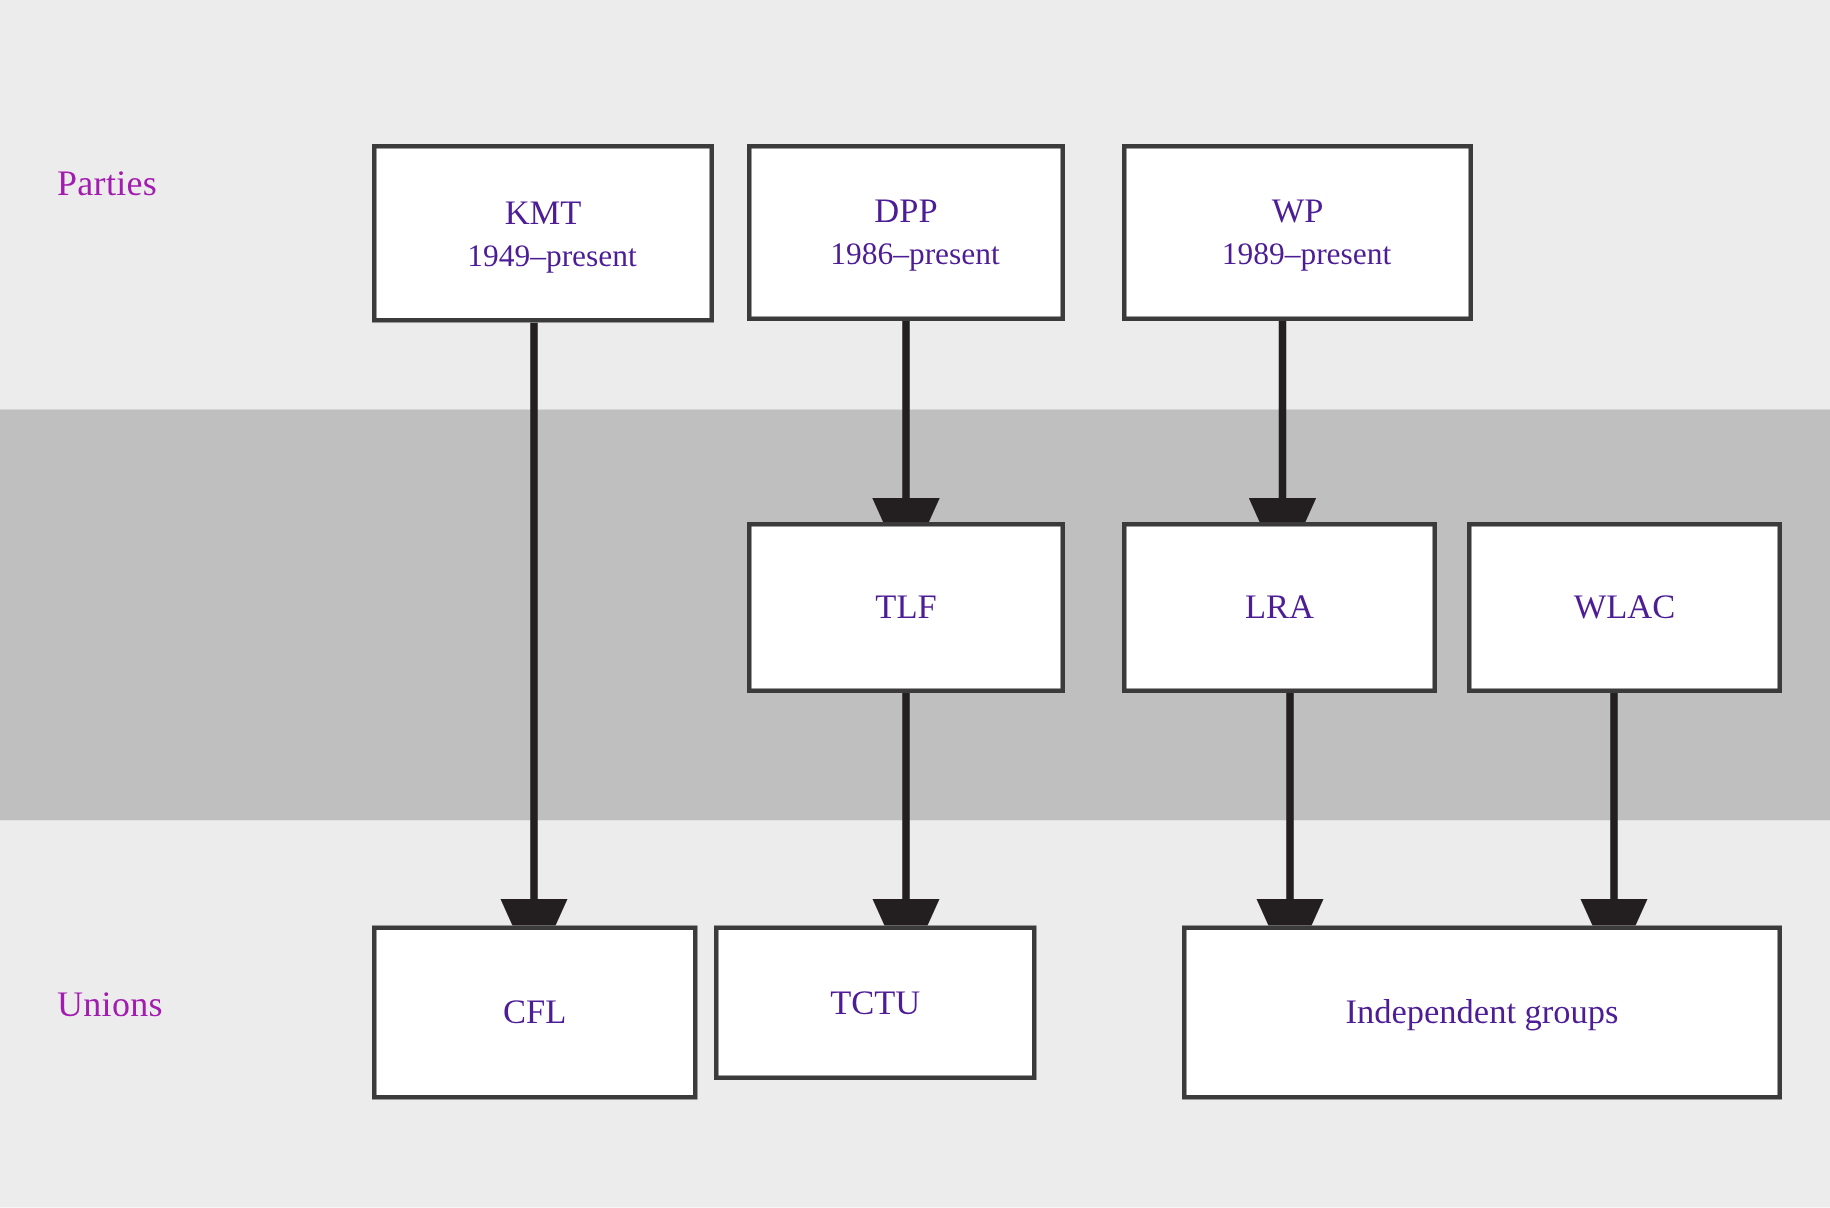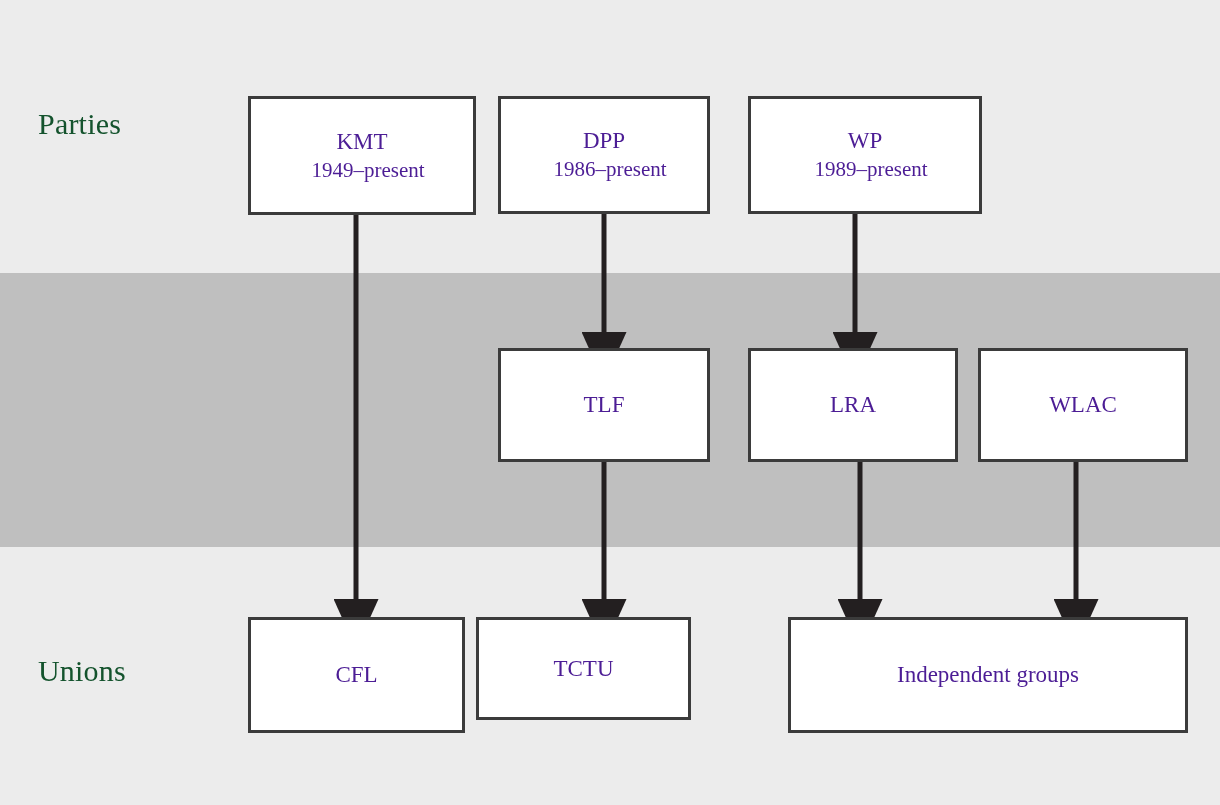--- a/index.html
+++ b/index.html
@@ -29,11 +29,11 @@
   
   .row-label {
     position: absolute;
-    font-size: 30px;
+    font-size: 24px;
     line-height: 31px;
     letter-spacing: .2px;
     white-space: pre-line;
-    color: #14532d;
+    color: #a21caf;
   }
   .row-label.parties  { left: 38px; top: 108px; }
   .row-label.labor    { left: 38px; top: 353px; }

